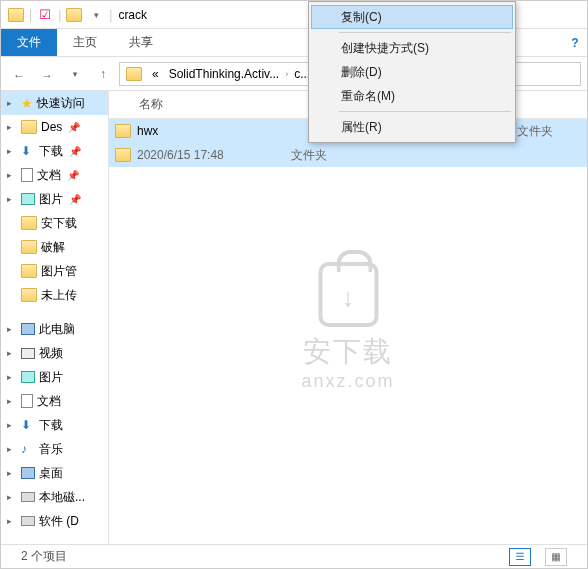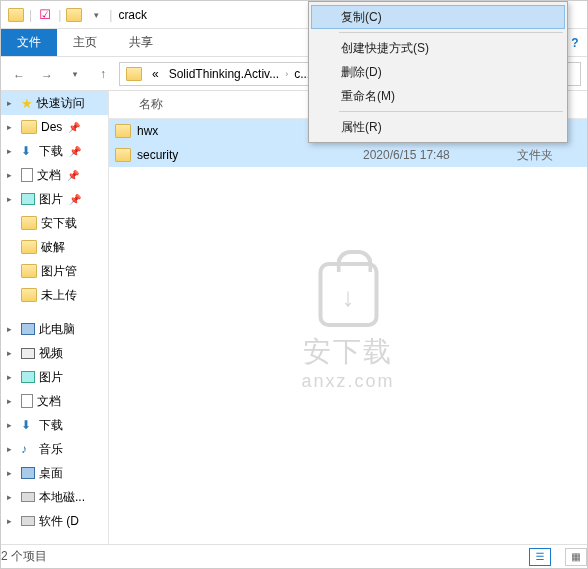--- a/index.html
+++ b/index.html
@@ -52,7 +52,7 @@
 .view-btn { width:22px; height:18px; border:1px solid #ccc; margin-left:2px; display:flex; align-items:center; justify-content:center; font-size:10px; color:#666; }
 .view-btn.active { border-color:#1979ca; color:#1979ca; }
 
-.ctx-menu { position:absolute; left:307px; top:0; width:260px; background:#f2f2f2; border:1px solid #aaa; box-shadow:2px 2px 6px rgba(0,0,0,.25); padding:3px 2px; z-index:10; }
+.ctx-menu { position:absolute; left:307px; top:0; width:208px; background:#f2f2f2; border:1px solid #aaa; box-shadow:2px 2px 6px rgba(0,0,0,.25); padding:3px 2px; z-index:10; }
 .ctx-item { height:24px; display:flex; align-items:center; padding-left:30px; color:#222; }
 .ctx-item.hover { background:#c5e0f7; border:1px solid #8bbce4; height:24px; padding-left:29px; }
 .ctx-sep { height:1px; background:#d0d0d0; margin:3px 2px 3px 28px; }

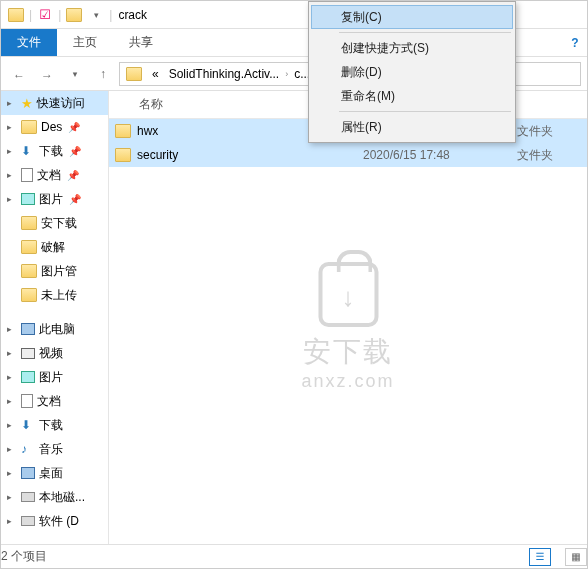--- a/index.html
+++ b/index.html
@@ -215,7 +215,6 @@
       </div>
       <div class="row sel">
         <span class="folder-mini"></span>
-        <span class="fname">security</span>
         <span class="fdate">2020/6/15 17:48</span>
         <span class="ftype">文件夹</span>
       </div>

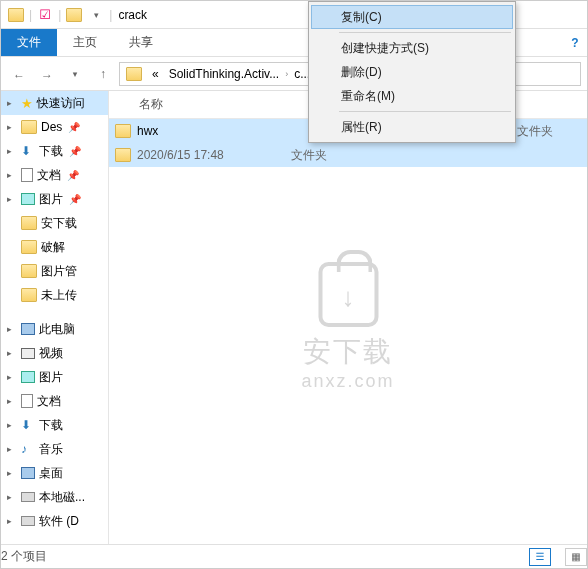--- a/index.html
+++ b/index.html
@@ -47,7 +47,7 @@
 .watermark .t1 { font-size:28px; letter-spacing:2px; }
 .watermark .t2 { font-size:18px; letter-spacing:2px; }
 
-.statusbar { height:24px; border-top:1px solid #e0e0e0; display:flex; align-items:center; padding:0 0; gap:12px; color:#555; }
+.statusbar { height:24px; border-top:1px solid #e0e0e0; display:flex; align-items:center; padding:0 20px; gap:12px; color:#555; }
 .statusbar .spacer { flex:1; }
 .view-btn { width:22px; height:18px; border:1px solid #ccc; margin-left:2px; display:flex; align-items:center; justify-content:center; font-size:10px; color:#666; }
 .view-btn.active { border-color:#1979ca; color:#1979ca; }

